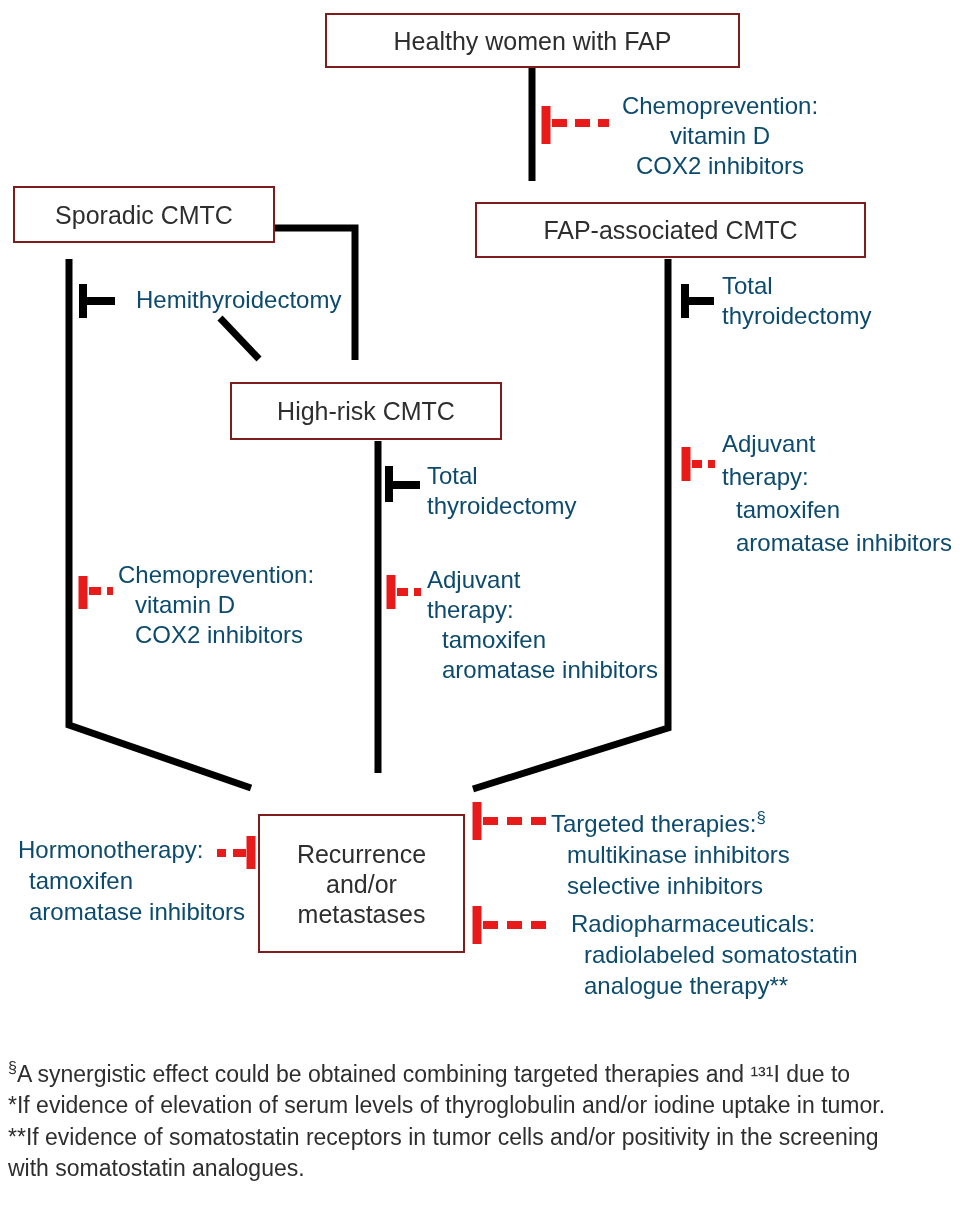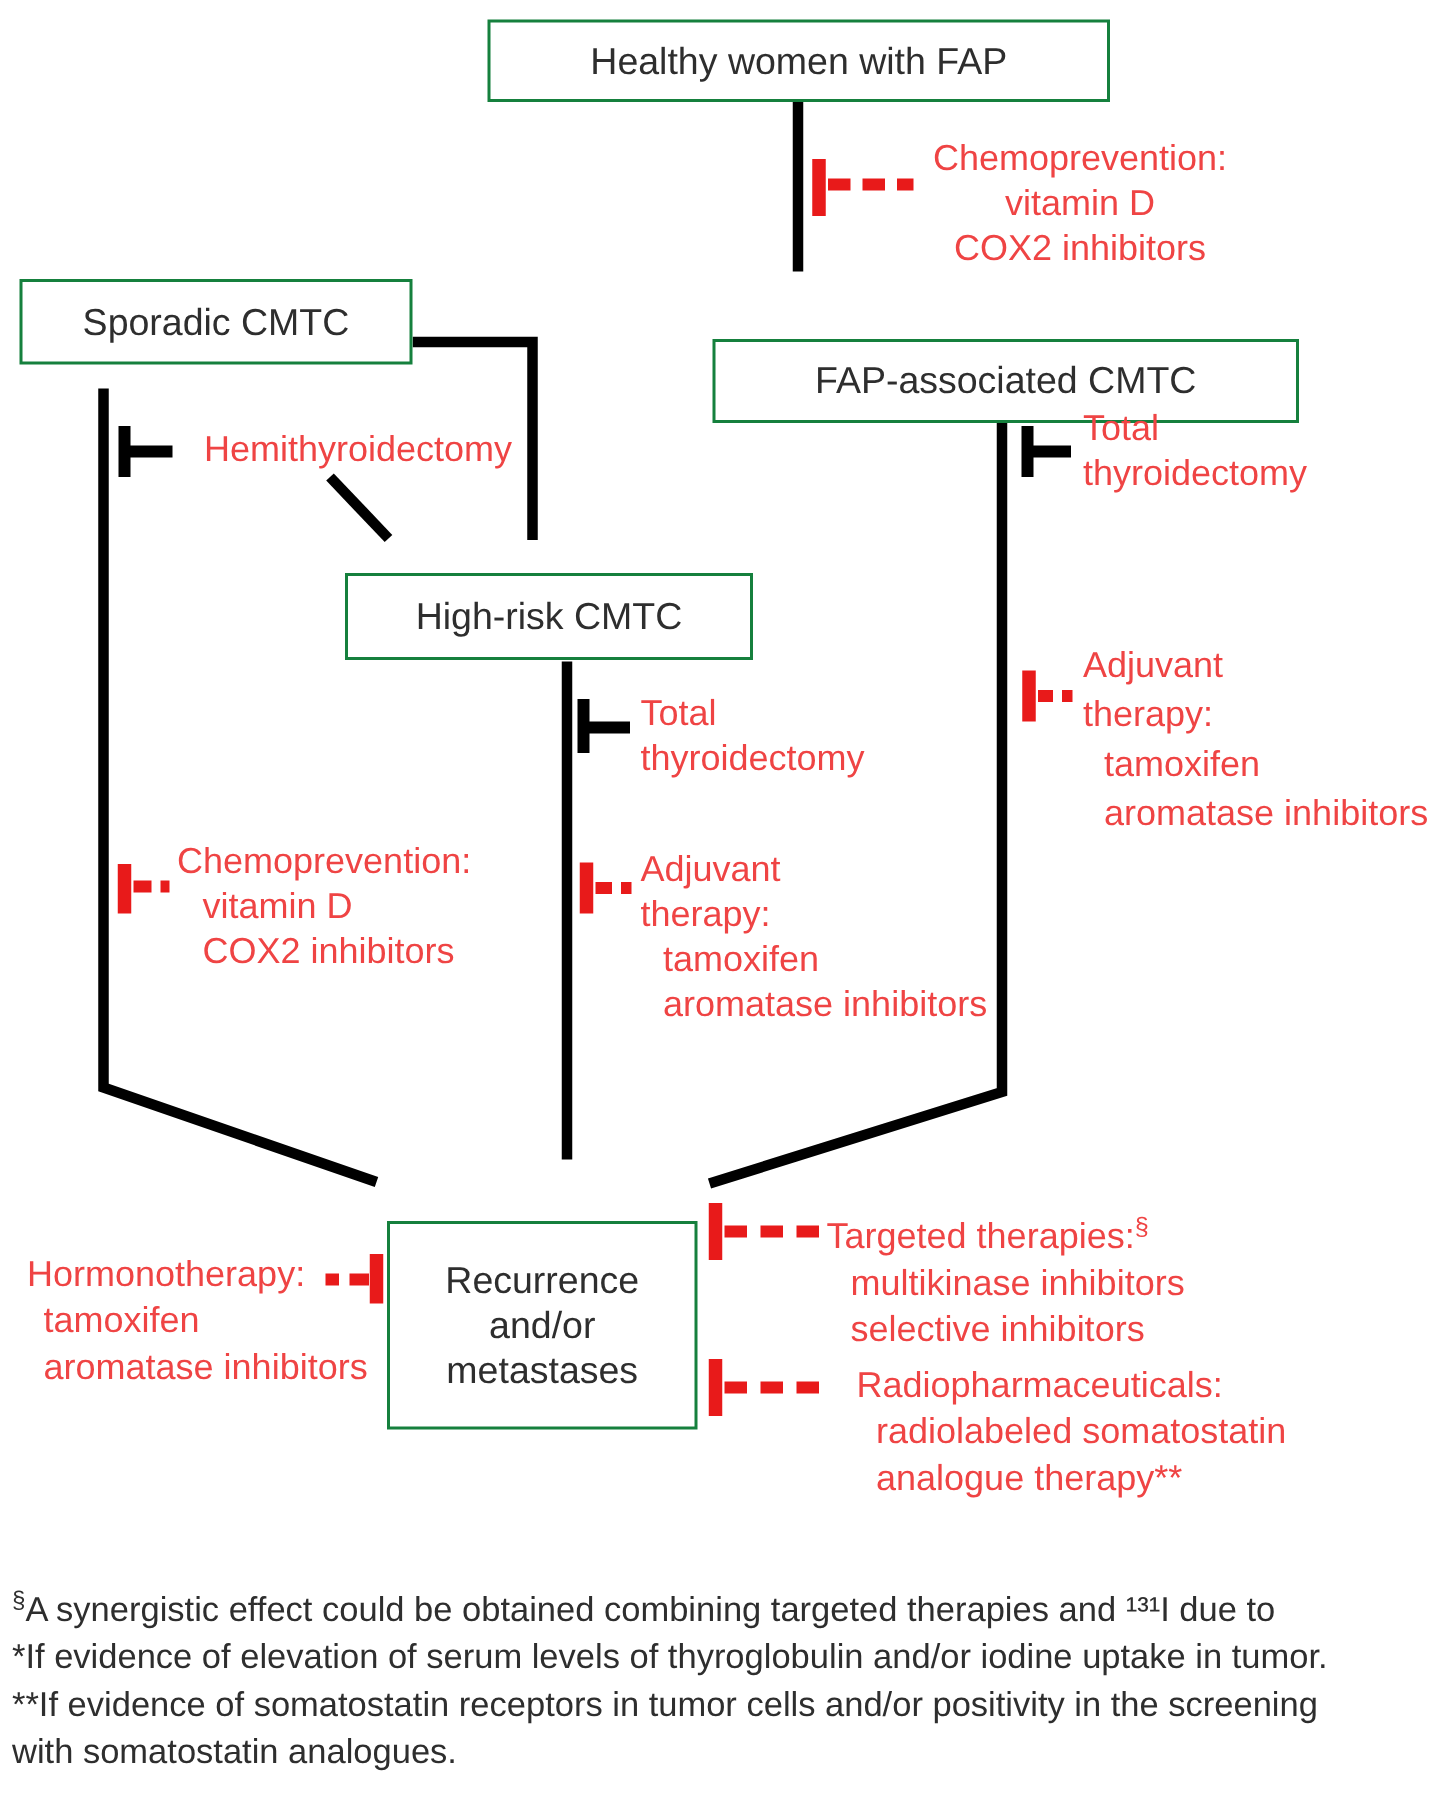--- a/index.html
+++ b/index.html
@@ -14,7 +14,7 @@
   .redv { stroke:#e81a1a; stroke-width:9px; }
   .redh { stroke:#e81a1a; stroke-width:8px; }
   .box {
-    position:absolute; background:#ffffff; border:2px solid #15803d;
+    position:absolute; background:#ffffff; border:2px solid #7f1d1d;
     display:flex; flex-direction:column; align-items:center; justify-content:center;
     text-align:center; font-size:25px; line-height:30px; color:#2e2e2e;
   }

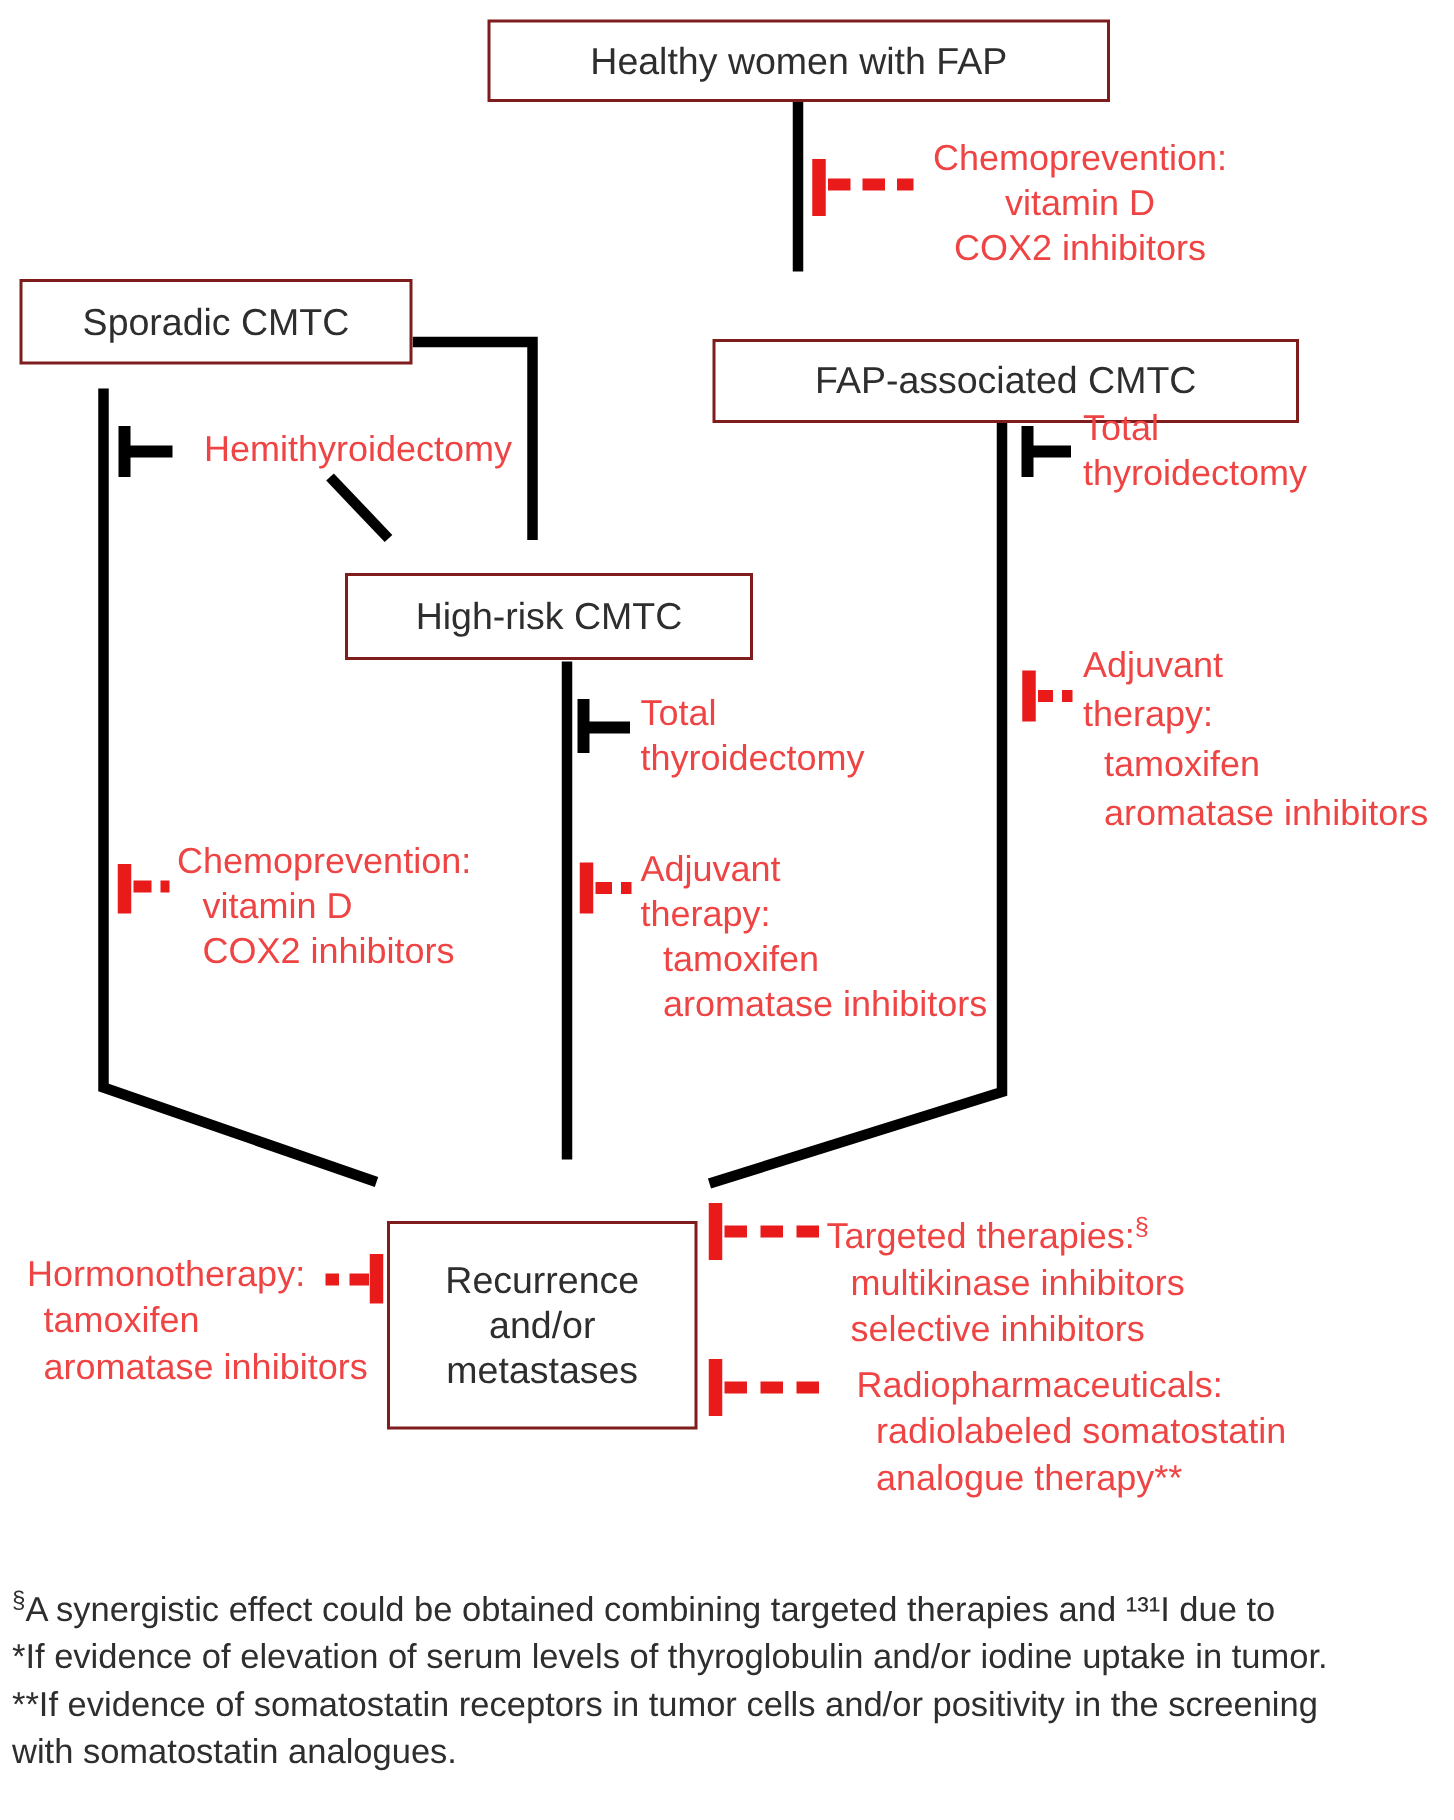--- a/index.html
+++ b/index.html
@@ -18,7 +18,7 @@
     display:flex; flex-direction:column; align-items:center; justify-content:center;
     text-align:center; font-size:25px; line-height:30px; color:#2e2e2e;
   }
-  .lbl { position:absolute; font-size:24px; line-height:30px; color:#ef4444; white-space:nowrap; }
+  .lbl { position:absolute; font-size:24px; line-height:30px; color:#0c4a6e; white-space:nowrap; }
   .ctr { text-align:center; }
   .foot { position:absolute; font-size:23px; line-height:31.5px; color:#2e2e2e; }
   sup { font-size:70%; }

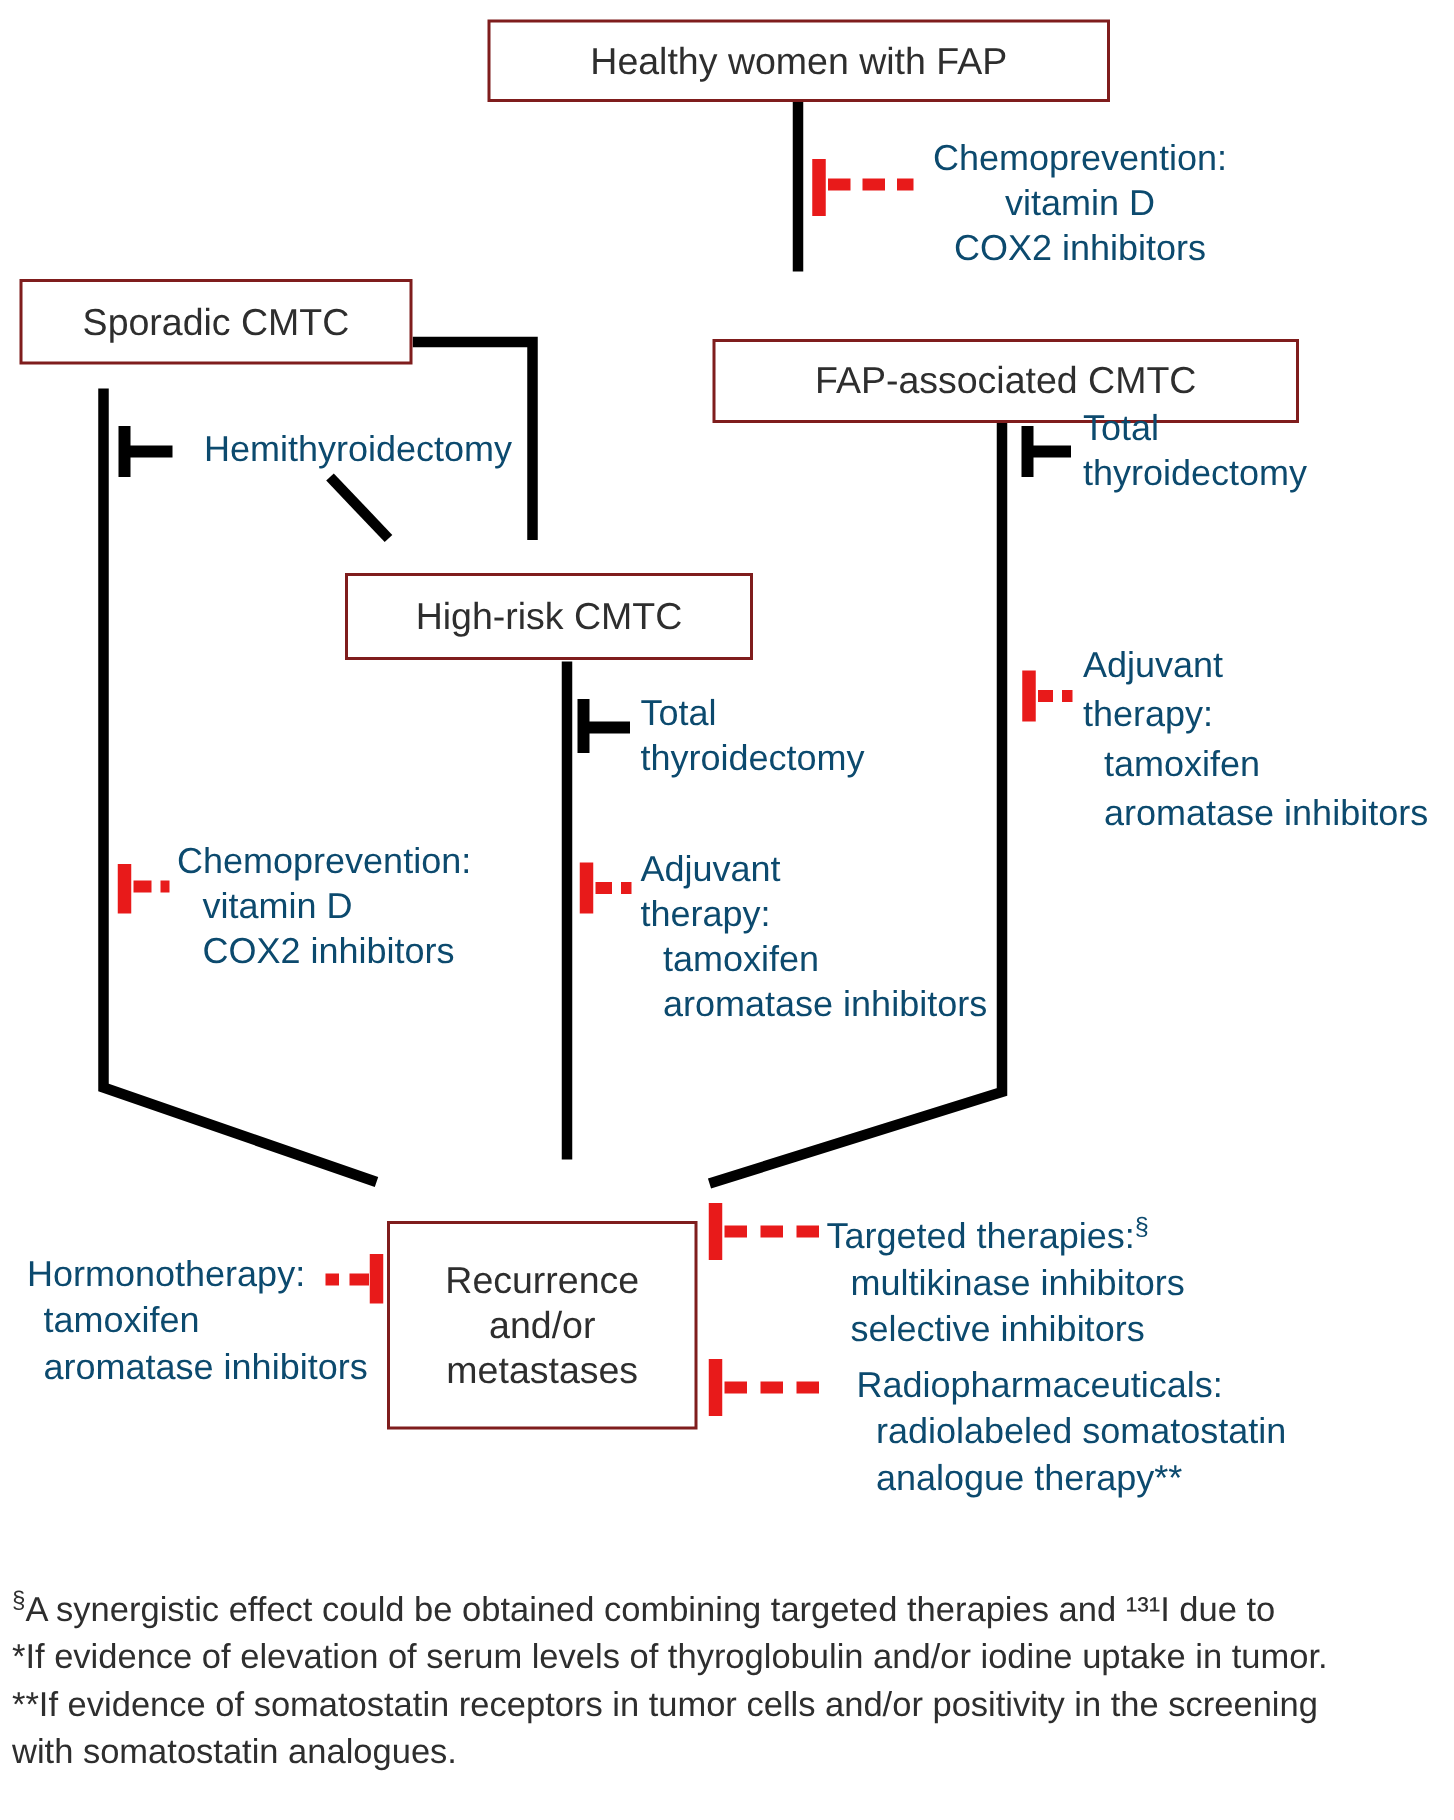--- a/index.html
+++ b/index.html
@@ -76,7 +76,7 @@
     <span>Sporadic CMTC</span>
   </div>
 
-  <div class="box" style="left:475px; top:202px; width:387px; height:52px;margin-top:24px;">
+  <div class="box" style="left:475px; top:202px; width:387px; height:52px;">
     <span>FAP-associated CMTC</span>
   </div>
 

